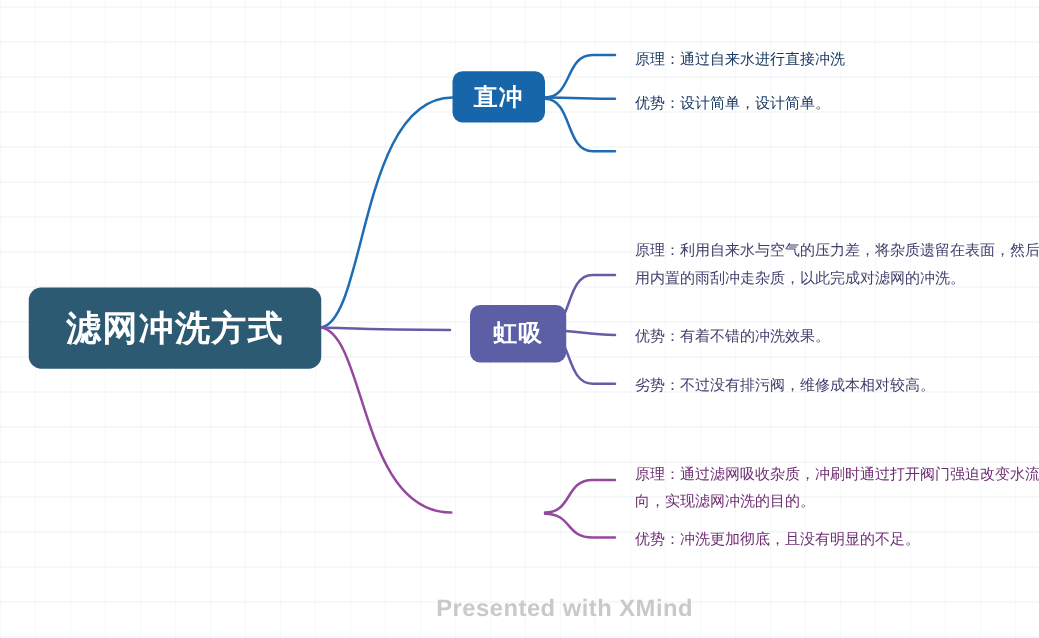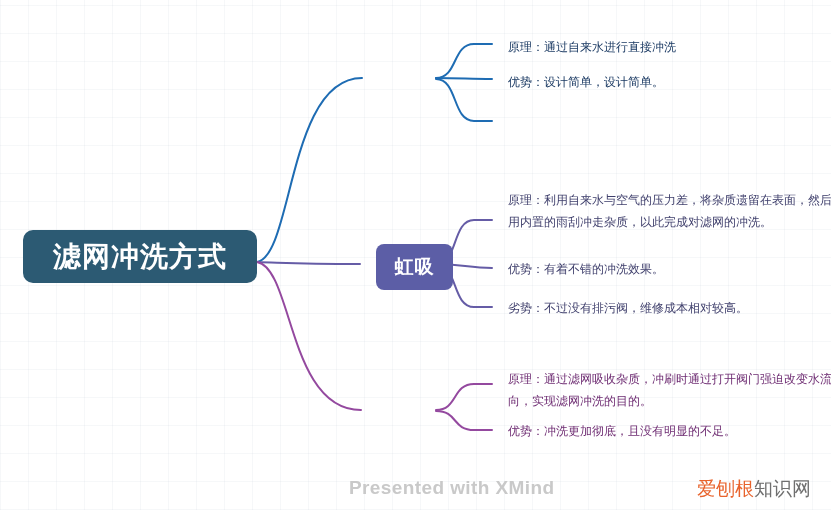--- a/index.html
+++ b/index.html
@@ -79,6 +79,7 @@
 
   <div class="topic root-topic">滤网冲洗方式</div>
 
+  <div class="topic branch-topic branch-1">直冲</div>
   <div class="topic branch-topic branch-2">虹吸</div>
 
   <div class="leaf c1 t1">原理：通过自来水进行直接冲洗</div>

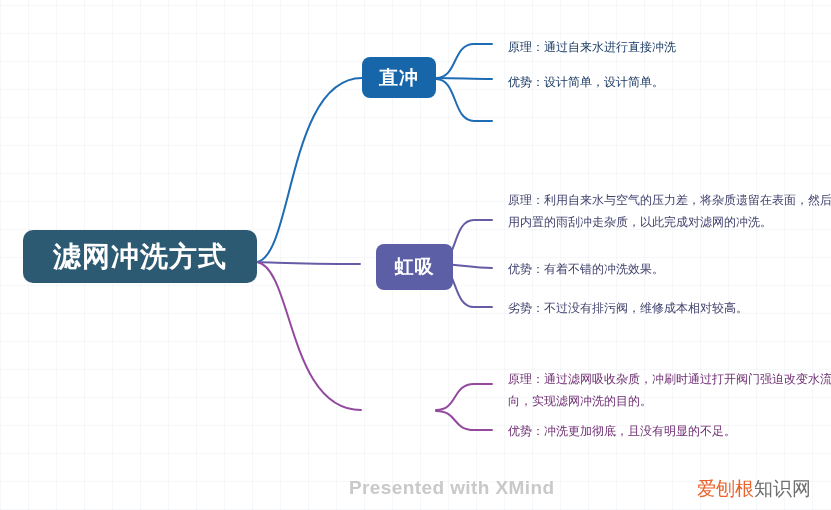--- a/index.html
+++ b/index.html
@@ -23,7 +23,7 @@
     color:#fff;font-weight:bold;box-sizing:border-box;cursor:default;
   }
   .root-topic{
-    left:23px;top:230px;width:234px;height:53px;border-radius:10px;
+    left:23px;top:230px;width:234px;height:65px;border-radius:10px;
     background:var(--root-box);font-size:28px;letter-spacing:1px;
   }
   .branch-topic{border-radius:8px;font-size:19px;letter-spacing:1px;}

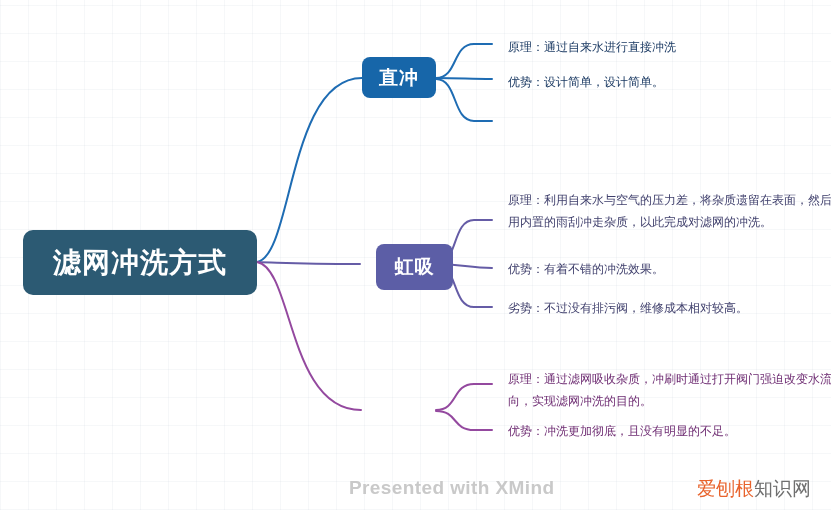--- a/index.html
+++ b/index.html
@@ -93,9 +93,6 @@
   <div class="leaf c3 b2">优势：冲洗更加彻底，且没有明显的不足。</div>
 
   <div class="watermark">Presented with XMind</div>
-  <div class="site-logo">
-    <span class="brand">爱刨根</span><span class="suffix">知识网</span>
-  </div>
 
 </div>
 

